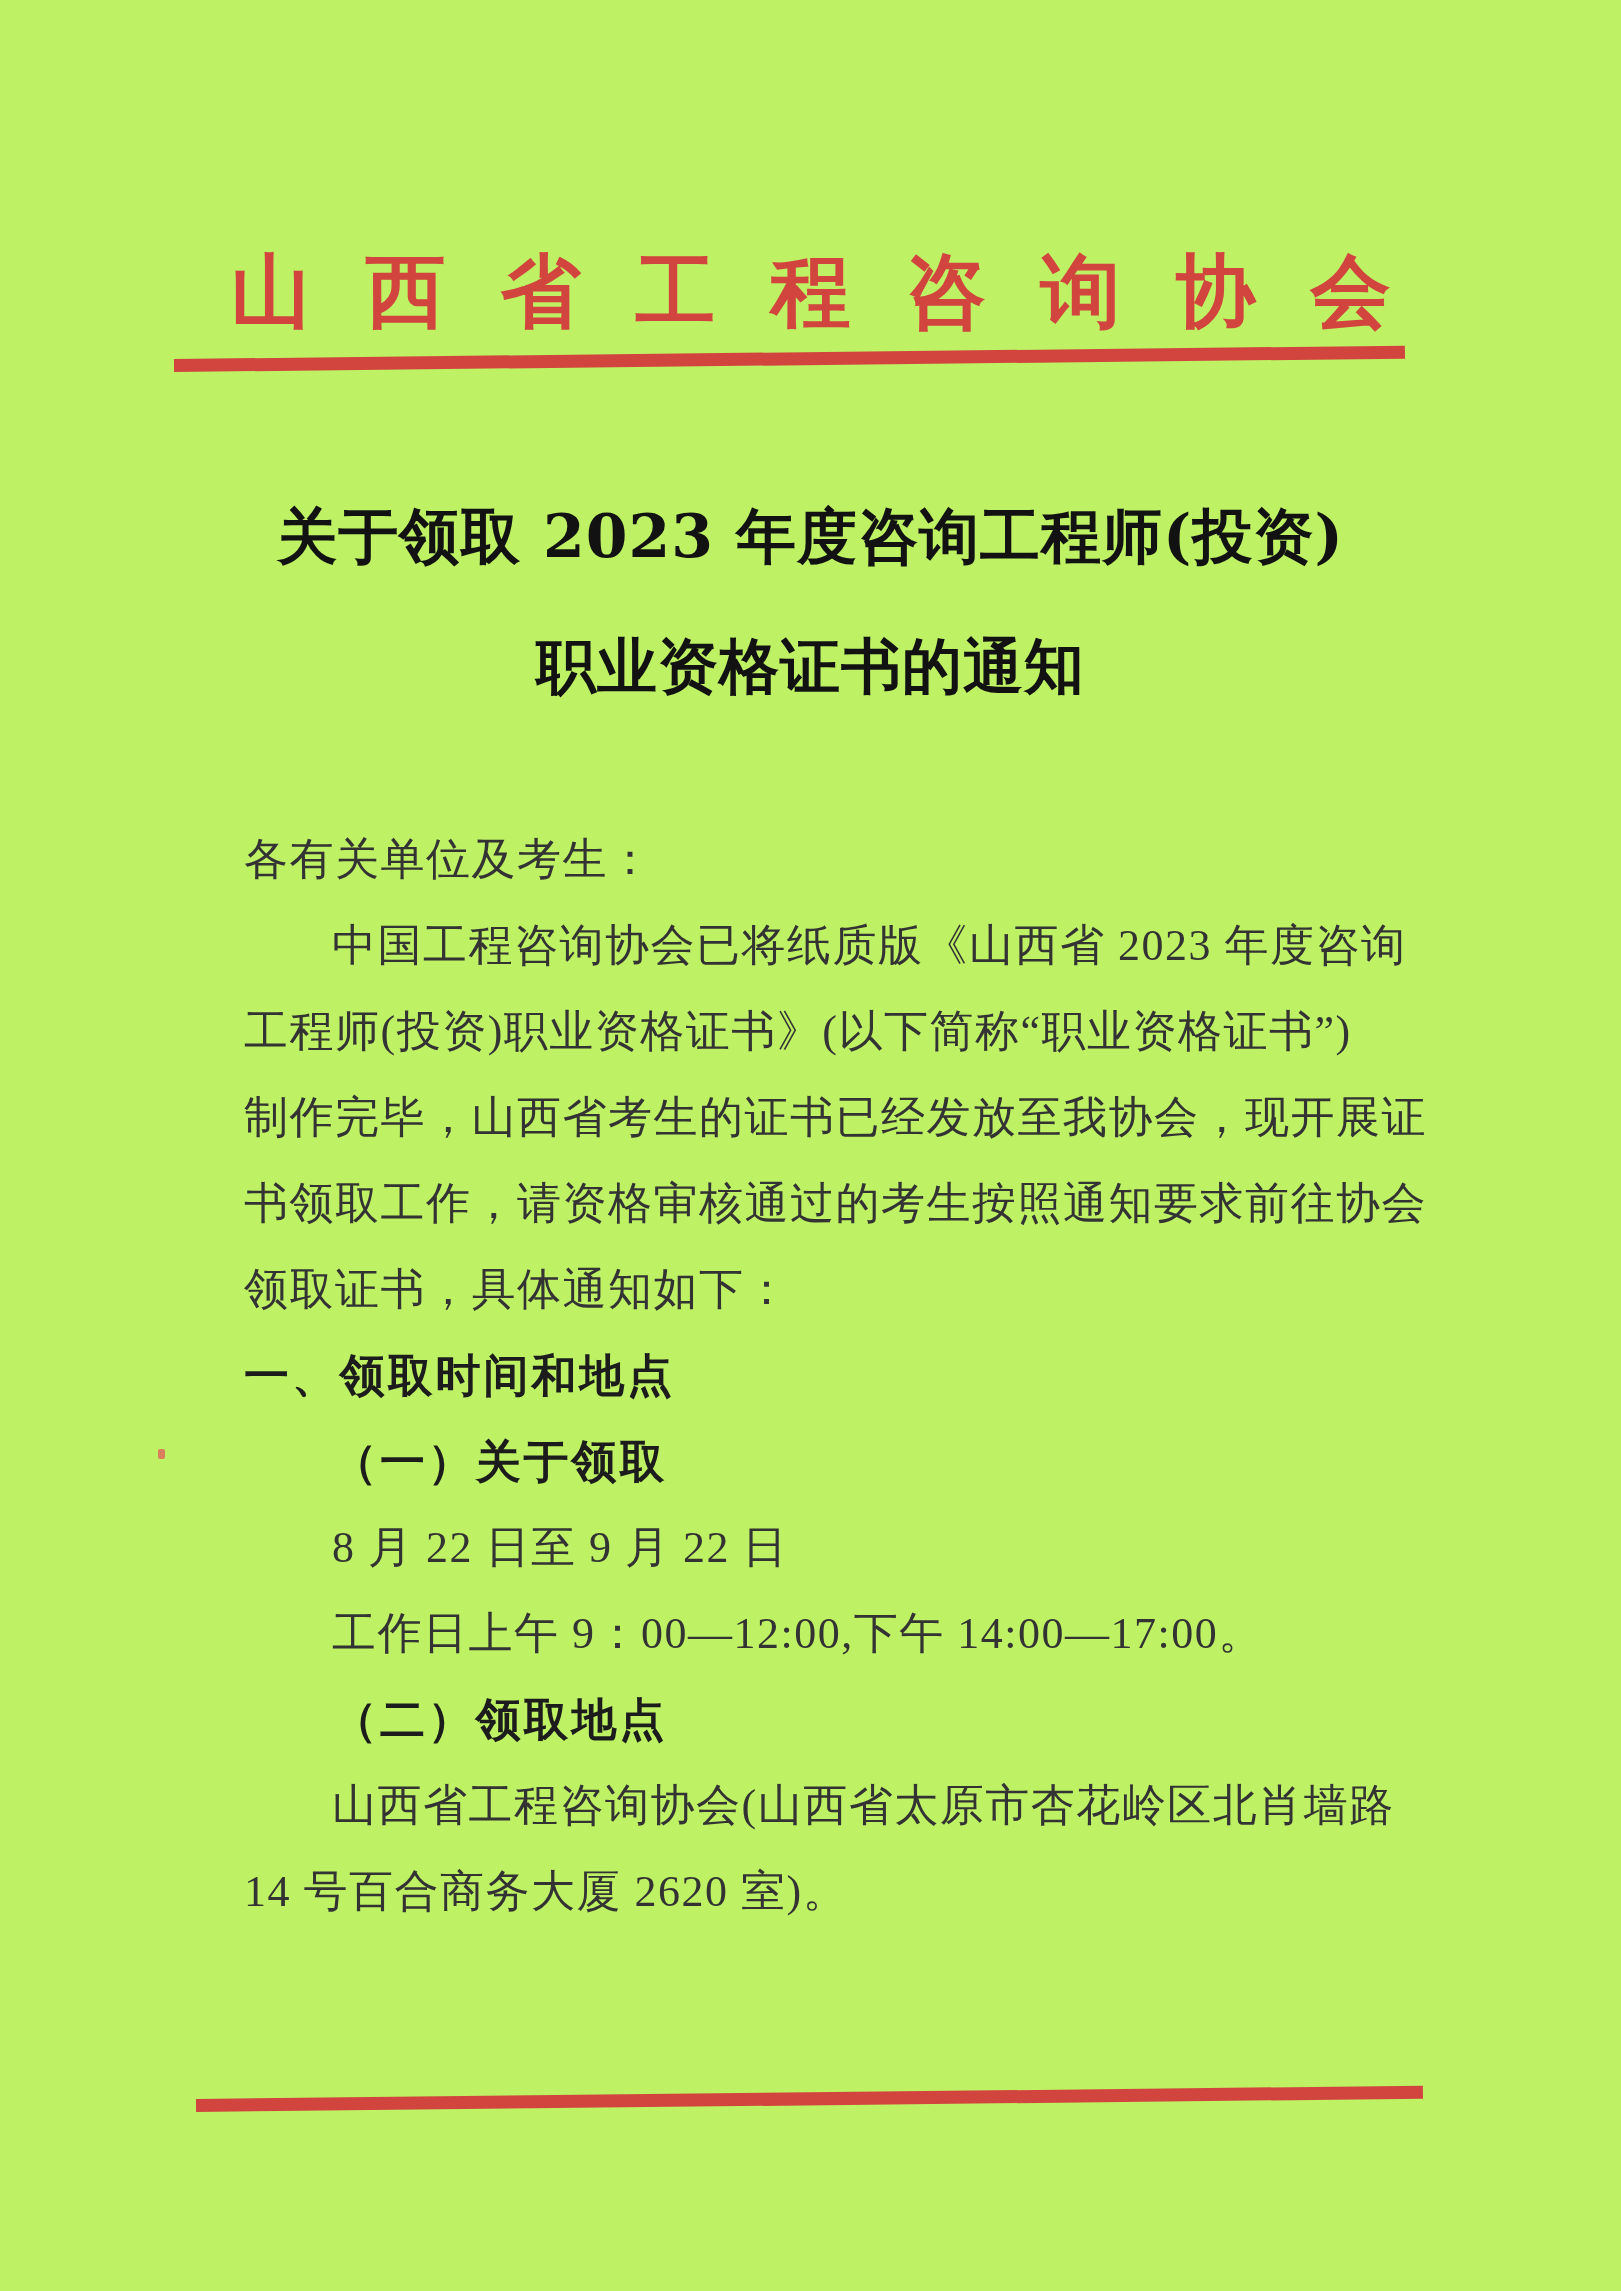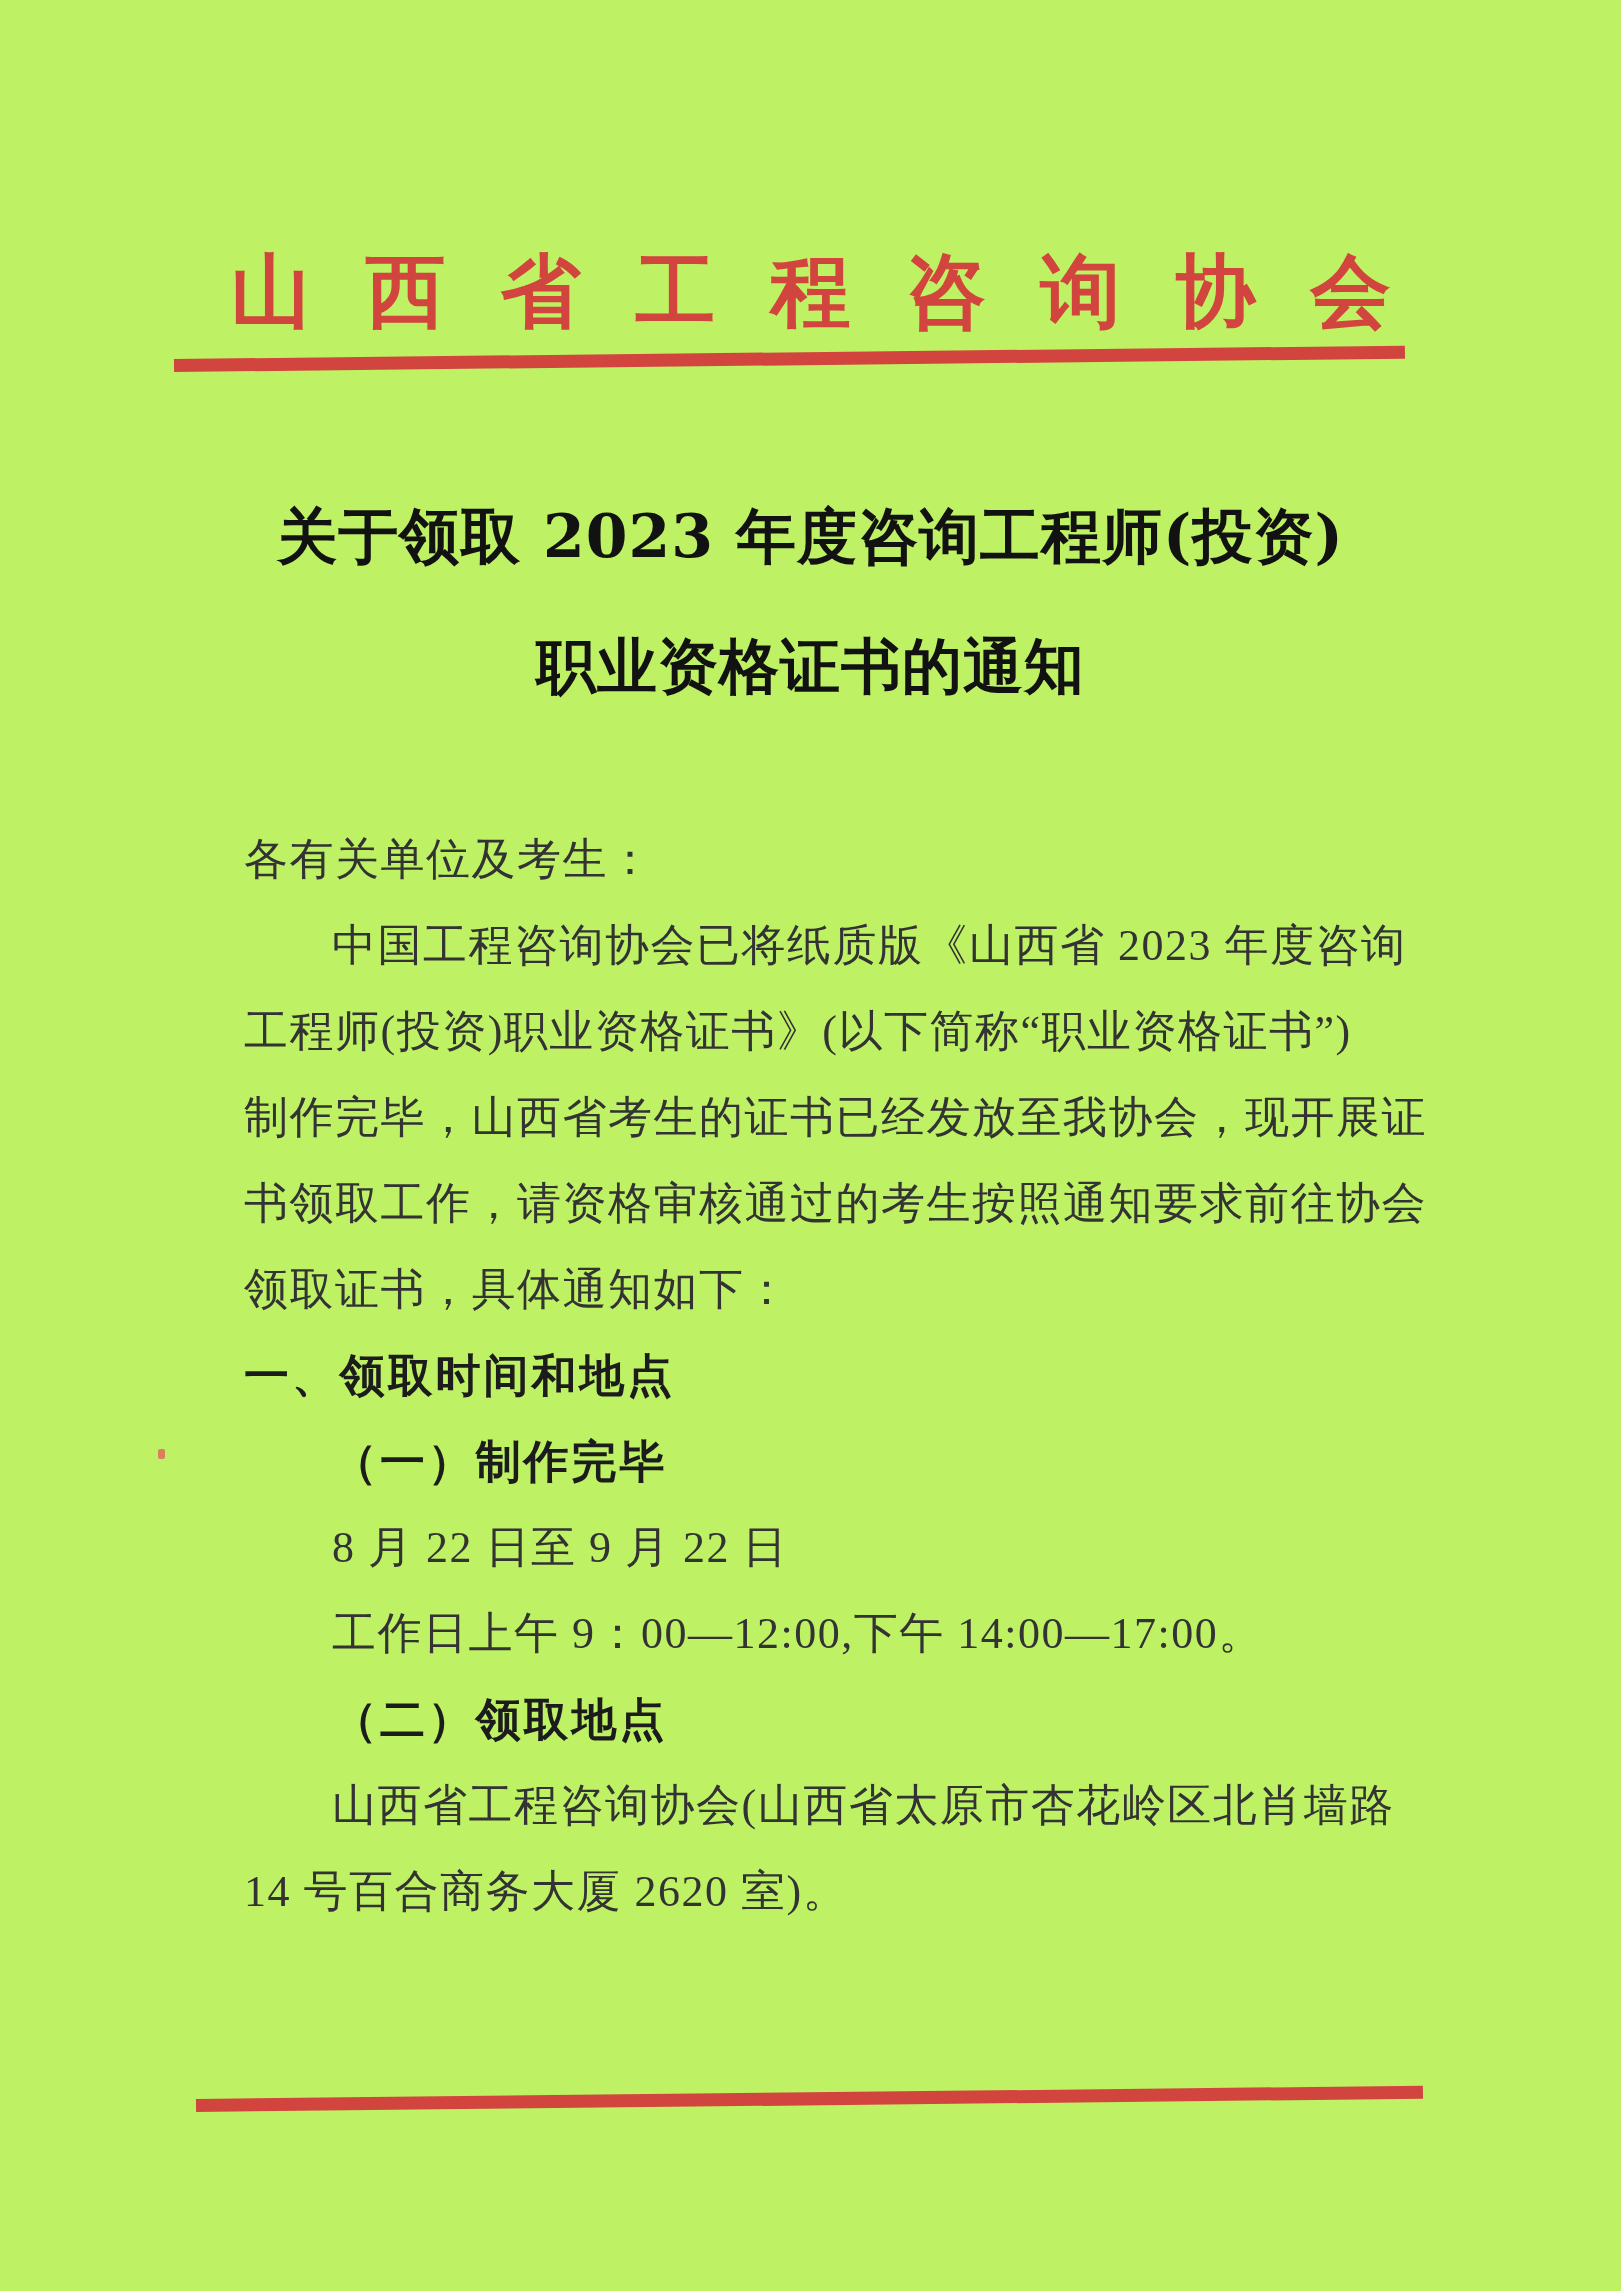--- a/index.html
+++ b/index.html
@@ -124,7 +124,7 @@
     <div class="line">书领取工作，请资格审核通过的考生按照通知要求前往协会</div>
     <div class="line">领取证书，具体通知如下：</div>
     <div class="line hei">一、领取时间和地点</div>
-    <div class="line kai indent">（一）制作完毕</div>
+    <div class="line kai indent">（一）关于领取</div>
     <div class="line indent">8 月 22 日至 9 月 22 日</div>
     <div class="line indent">工作日上午 9：00—12:00,下午 14:00—17:00。</div>
     <div class="line kai indent">（二）领取地点</div>

